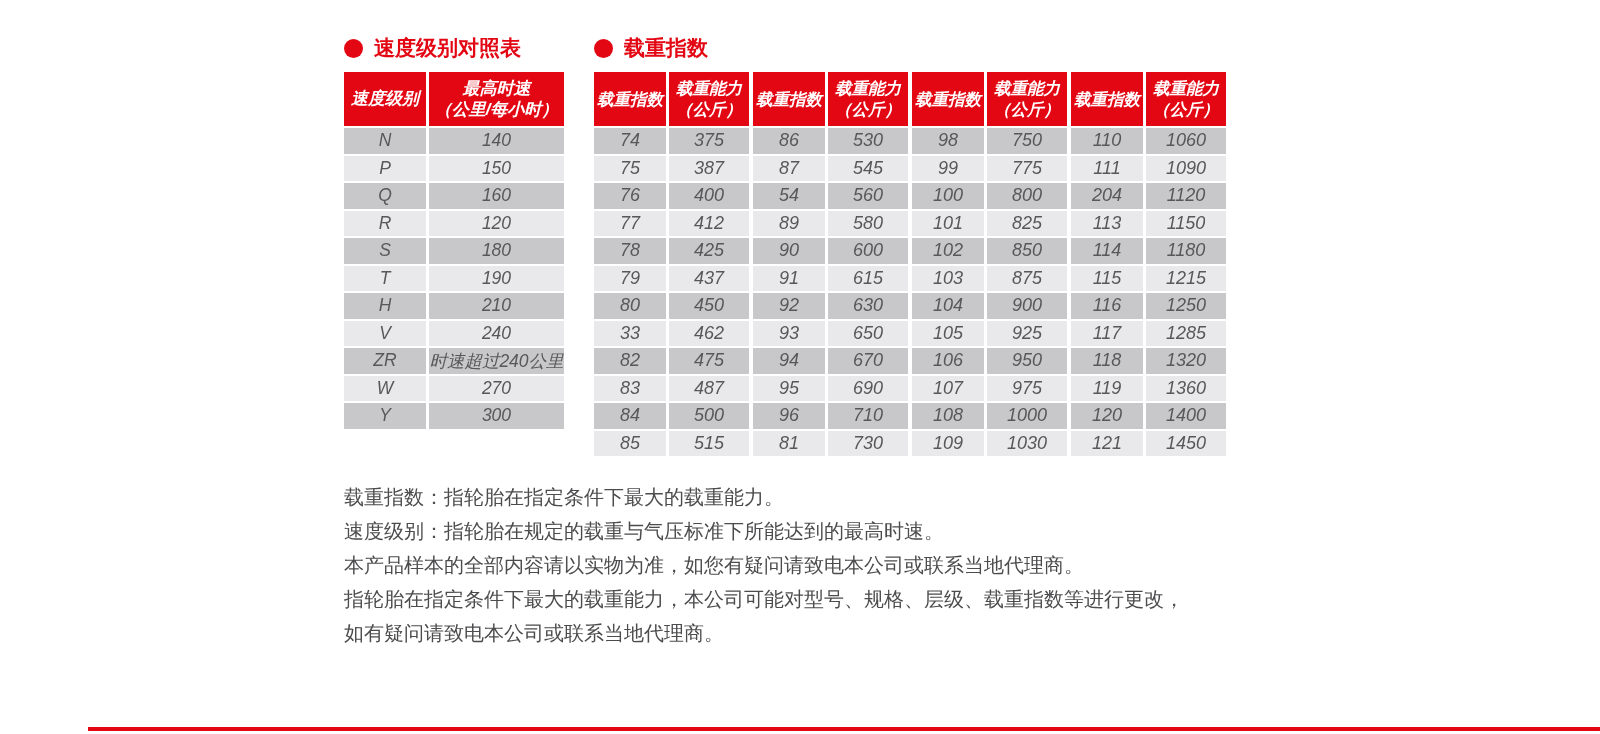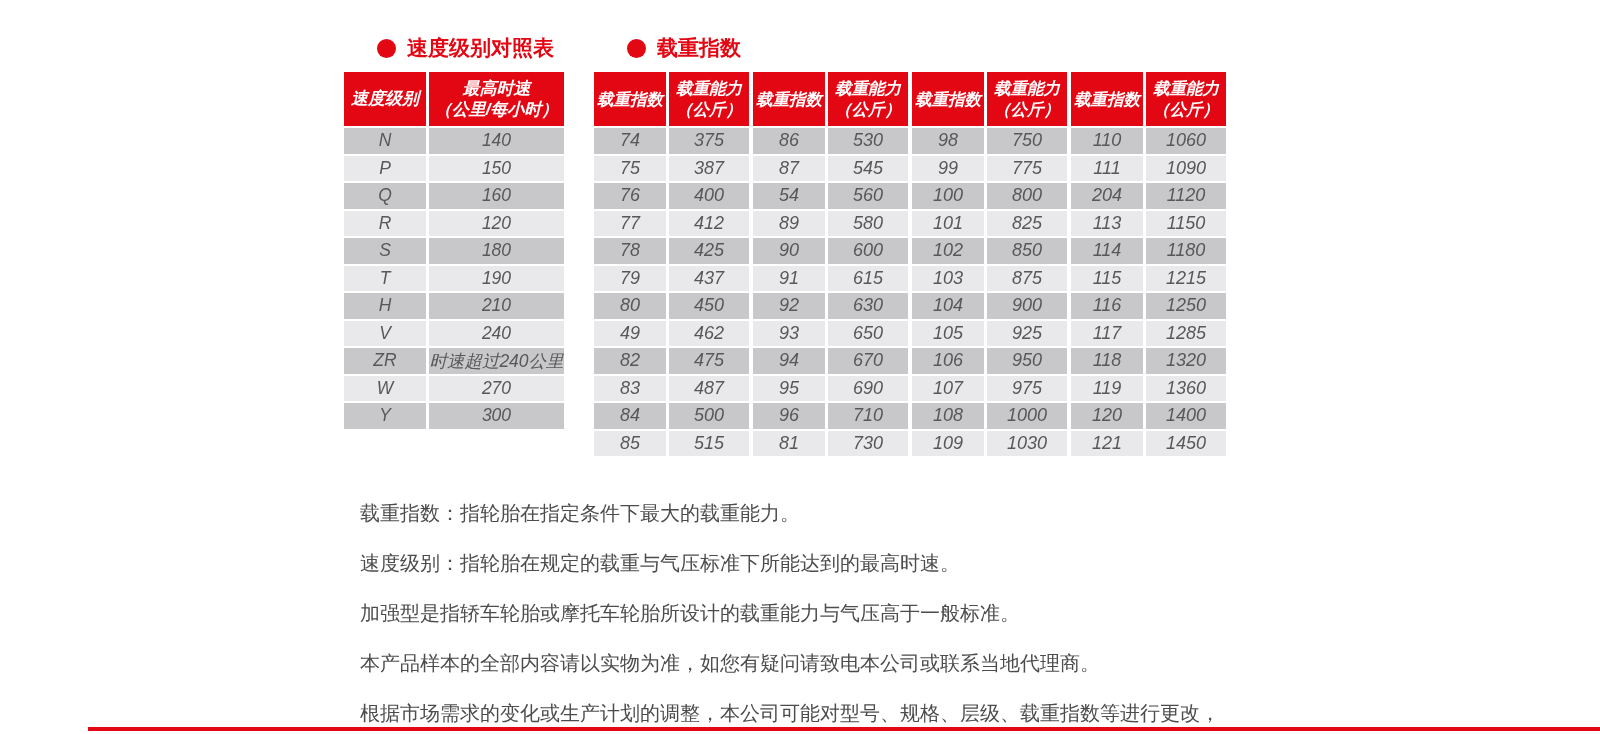--- a/index.html
+++ b/index.html
@@ -10,7 +10,7 @@
   }
   .section-title{
     position:absolute;display:flex;align-items:center;gap:11px;
-    color:#e30613;font-size:21px;font-weight:bold;height:20px;margin-left:33px;
+    color:#e30613;font-size:21px;font-weight:bold;height:20px;
   }
   .bullet{width:19px;height:19px;border-radius:50%;background:#e30613;flex:0 0 auto;}
 

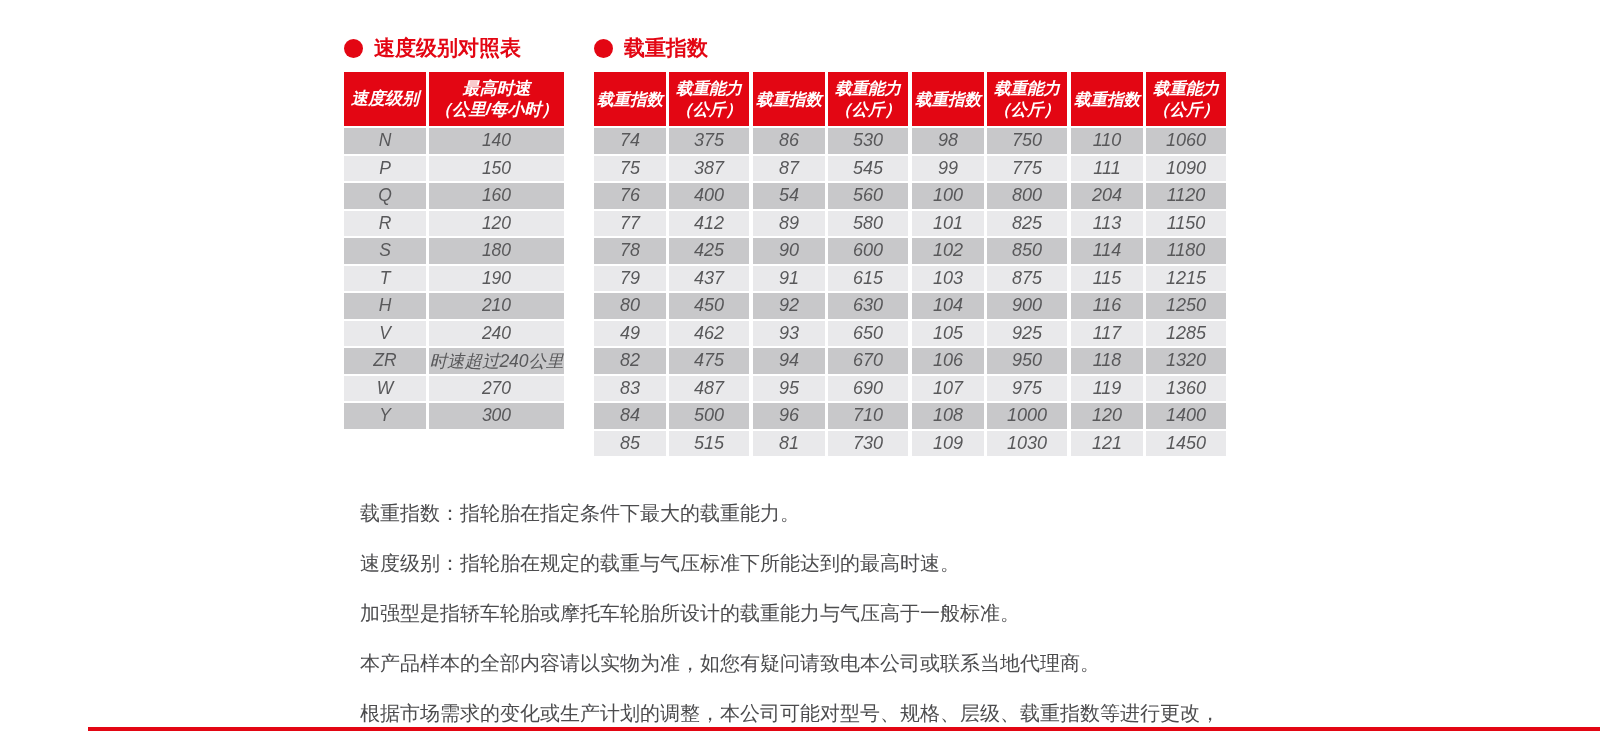--- a/index.html
+++ b/index.html
@@ -173,7 +173,7 @@
           <td>450</td>
         </tr>
         <tr>
-          <td>49</td>
+          <td>33</td>
           <td>462</td>
         </tr>
         <tr>

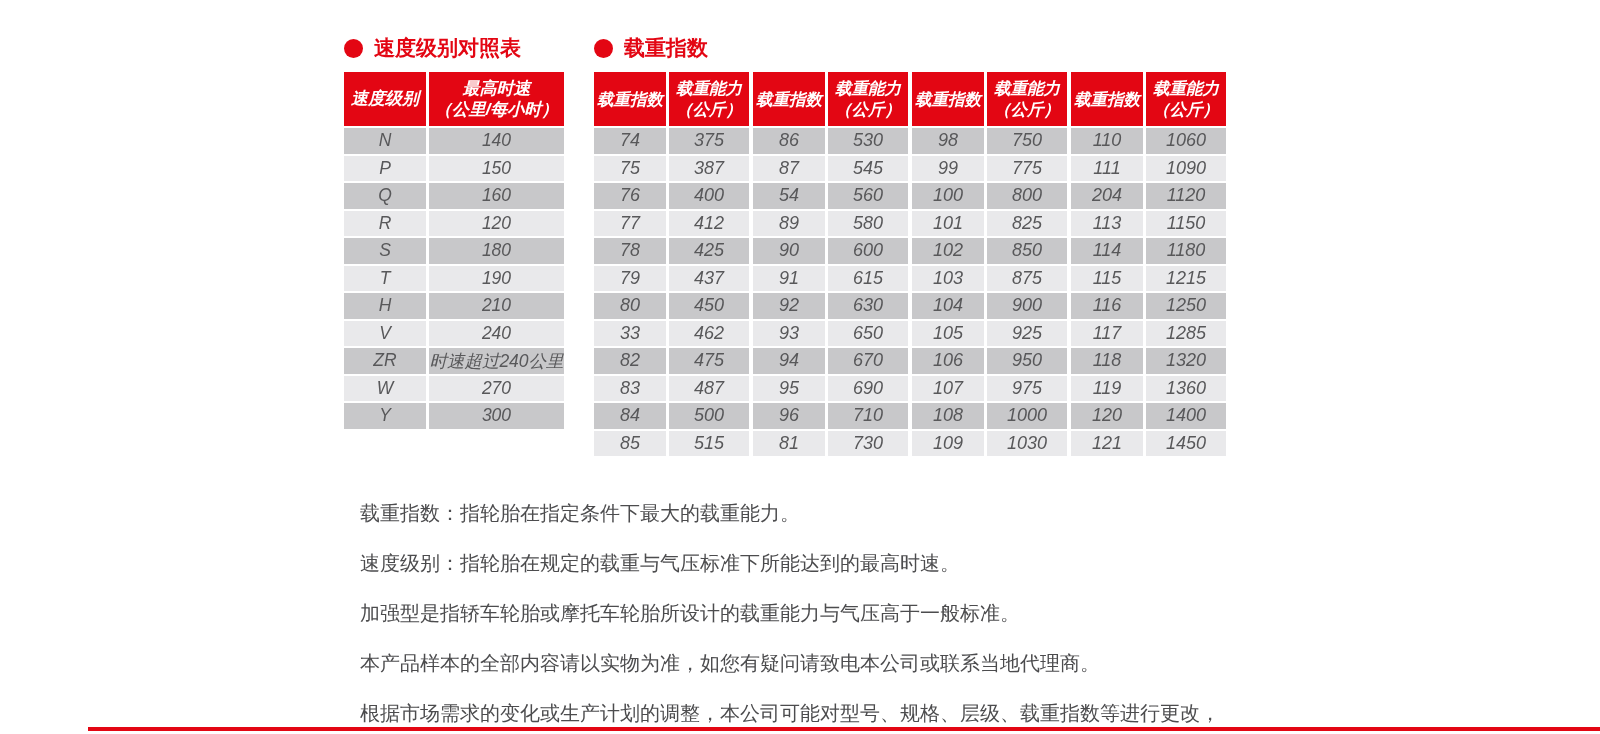--- a/index.html
+++ b/index.html
@@ -46,7 +46,7 @@
     position:absolute;left:344px;top:480px;color:#4c4c4e;
     font-size:20px;line-height:34px;
   }
-  #notes p{margin:16px;padding:0;}
+  #notes p{margin:0;padding:0;}
 
   #bottom-rule{
     position:absolute;left:88px;top:727px;width:1512px;height:4px;

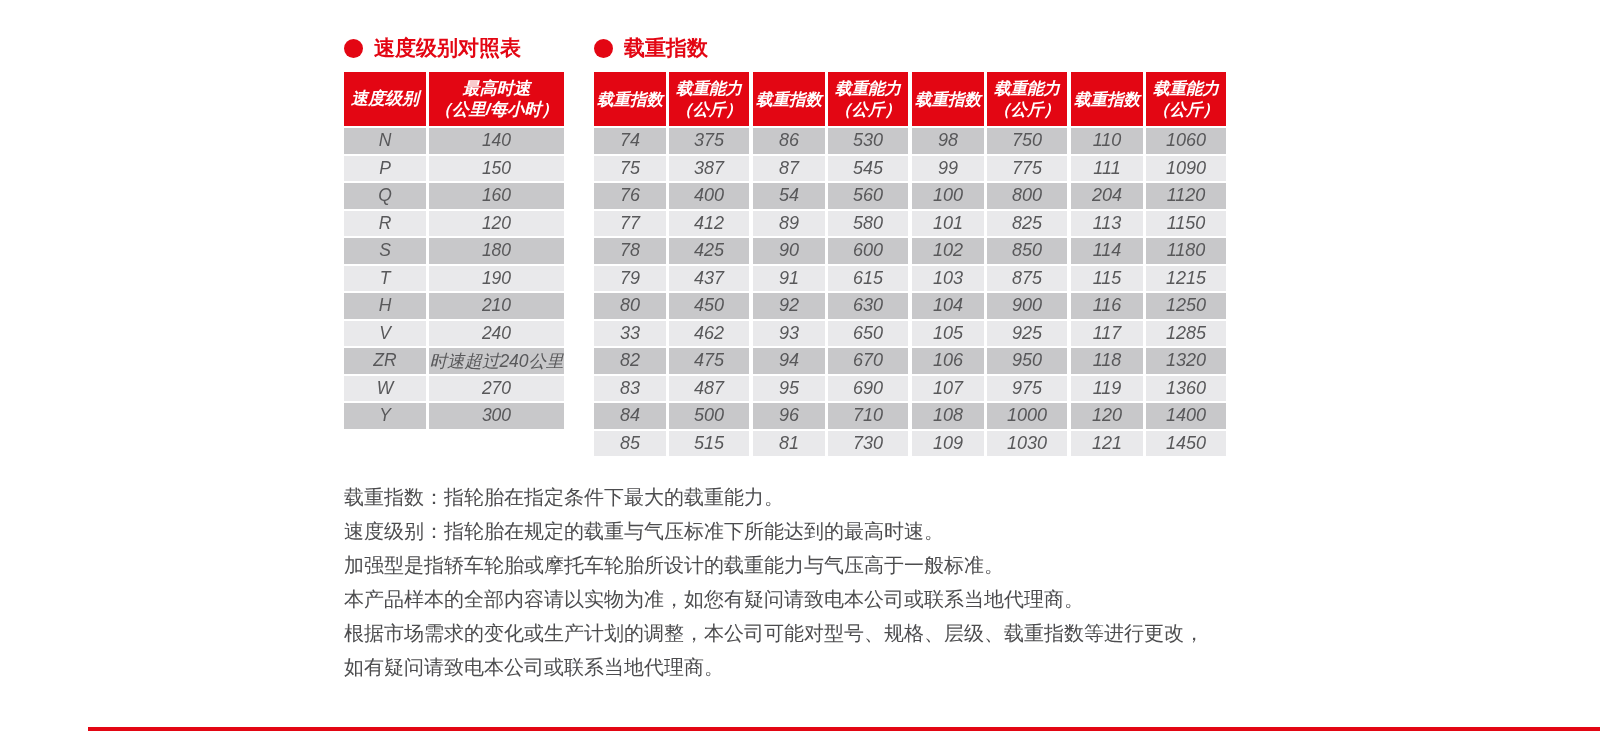--- a/index.html
+++ b/index.html
@@ -397,7 +397,6 @@
 <div id="notes">
   <p>载重指数：指轮胎在指定条件下最大的载重能力。</p>
   <p>速度级别：指轮胎在规定的载重与气压标准下所能达到的最高时速。</p>
-  <p>加强型是指轿车轮胎或摩托车轮胎所设计的载重能力与气压高于一般标准。</p>
   <p>本产品样本的全部内容请以实物为准，如您有疑问请致电本公司或联系当地代理商。</p>
   <p>根据市场需求的变化或生产计划的调整，本公司可能对型号、规格、层级、载重指数等进行更改，</p>
   <p>如有疑问请致电本公司或联系当地代理商。</p>

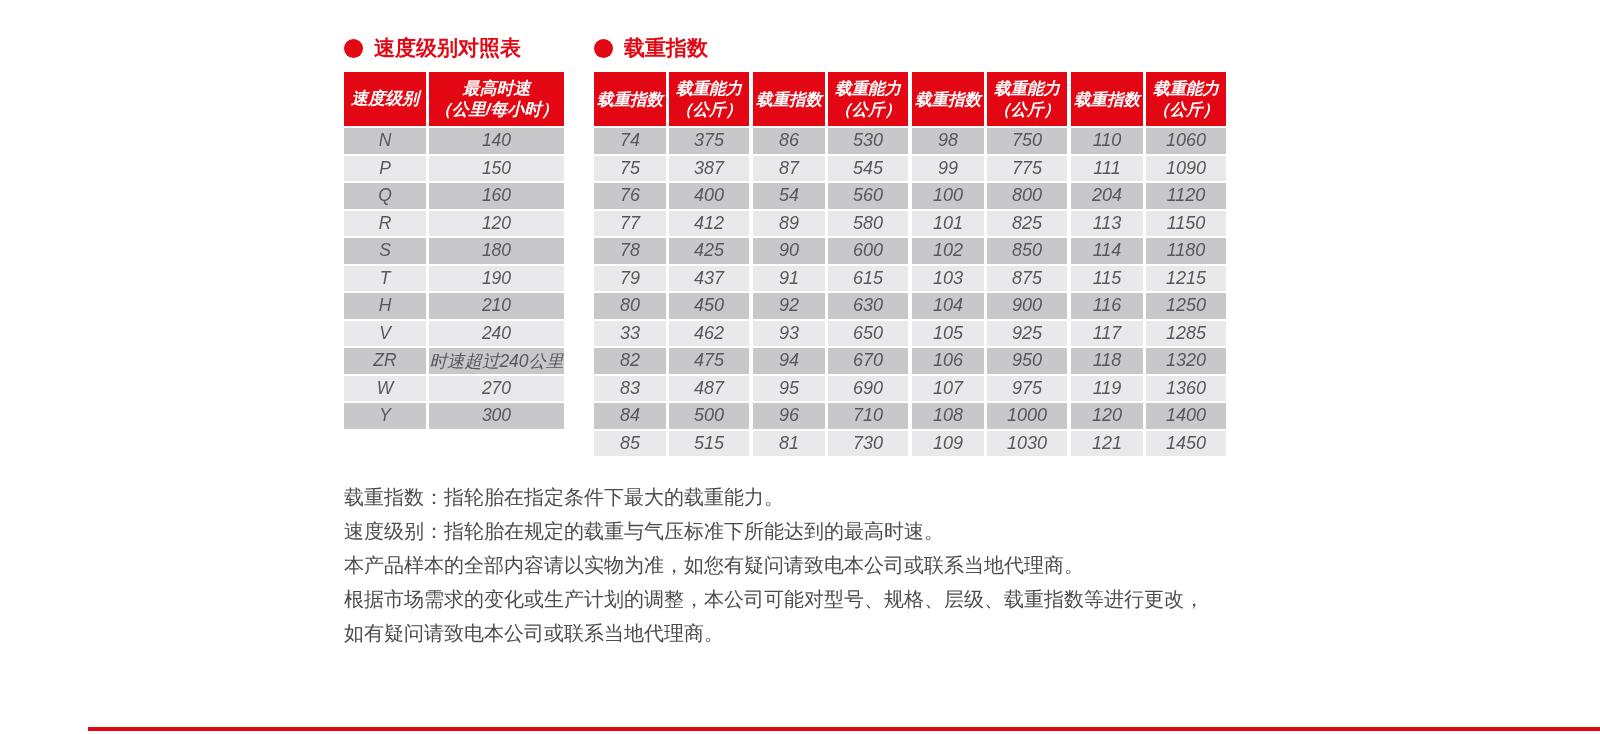--- a/index.html
+++ b/index.html
@@ -398,7 +398,7 @@
   <p>载重指数：指轮胎在指定条件下最大的载重能力。</p>
   <p>速度级别：指轮胎在规定的载重与气压标准下所能达到的最高时速。</p>
   <p>本产品样本的全部内容请以实物为准，如您有疑问请致电本公司或联系当地代理商。</p>
-  <p>根据市场需求的变化或生产计划的调整，本公司可能对型号、规格、层级、载重指数等进行更改，</p>
+  <p>指轮胎在指定条件下最大的载重能力，本公司可能对型号、规格、层级、载重指数等进行更改，</p>
   <p>如有疑问请致电本公司或联系当地代理商。</p>
 </div>
 

